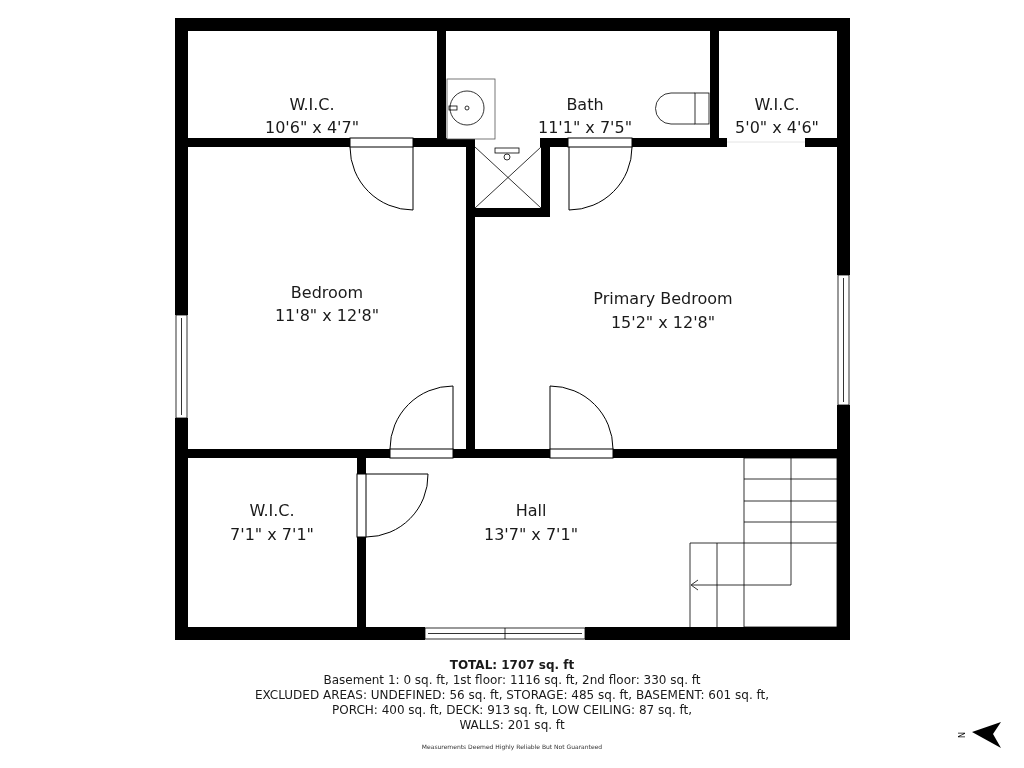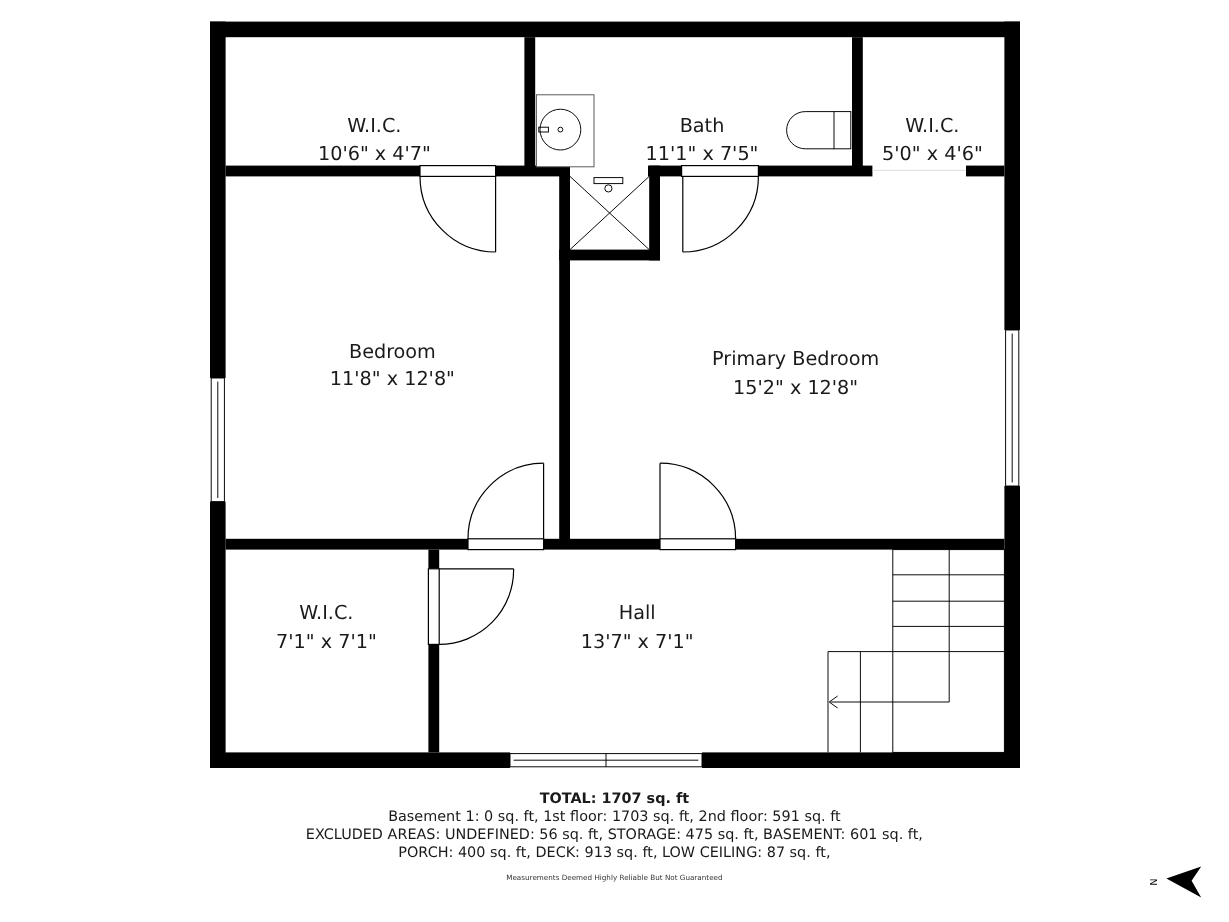--- a/index.html
+++ b/index.html
@@ -142,7 +142,7 @@
 
 <div class="summary">
   <div class="total">TOTAL: 1707 sq. ft</div>
-  <div class="line">Basement 1: 0 sq. ft, 1st floor: 1703 sq. ft, 2nd floor: 591 sq. ft</div>
+  <div class="line">Basement 1: 0 sq. ft, 1st floor: 1116 sq. ft, 2nd floor: 330 sq. ft</div>
   <div class="line">EXCLUDED AREAS: UNDEFINED: 56 sq. ft, STORAGE: 475 sq. ft, BASEMENT: 601 sq. ft,</div>
   <div class="line">PORCH: 400 sq. ft, DECK: 913 sq. ft, LOW CEILING: 87 sq. ft,</div>
   <div class="disclaimer">Measurements Deemed Highly Reliable But Not Guaranteed</div>

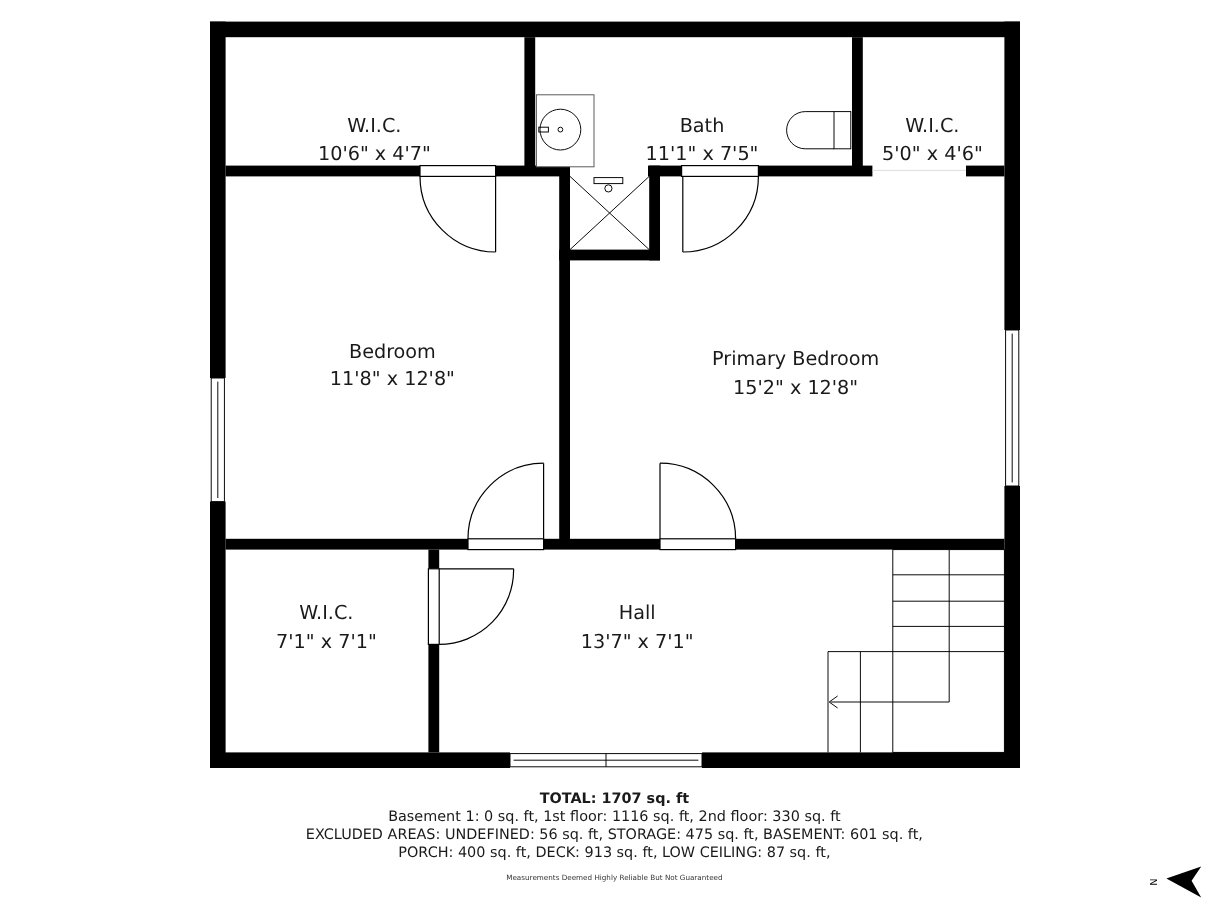--- a/index.html
+++ b/index.html
@@ -143,7 +143,7 @@
 <div class="summary">
   <div class="total">TOTAL: 1707 sq. ft</div>
   <div class="line">Basement 1: 0 sq. ft, 1st floor: 1116 sq. ft, 2nd floor: 330 sq. ft</div>
-  <div class="line">EXCLUDED AREAS: UNDEFINED: 56 sq. ft, STORAGE: 475 sq. ft, BASEMENT: 601 sq. ft,</div>
+  <div class="line">EXCLUDED AREAS: UNDEFINED: 56 sq. ft, STORAGE: 485 sq. ft, BASEMENT: 601 sq. ft,</div>
   <div class="line">PORCH: 400 sq. ft, DECK: 913 sq. ft, LOW CEILING: 87 sq. ft,</div>
   <div class="disclaimer">Measurements Deemed Highly Reliable But Not Guaranteed</div>
 </div>

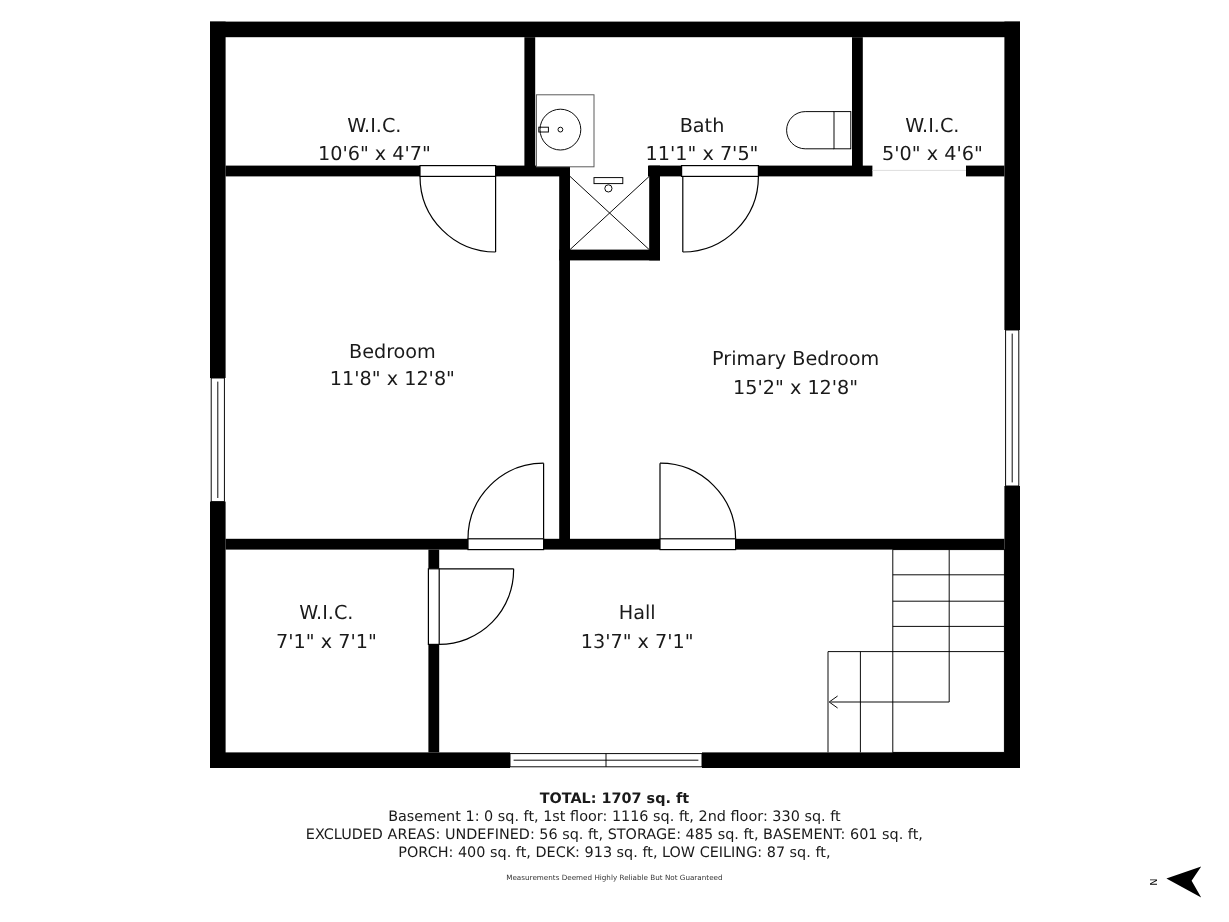--- a/index.html
+++ b/index.html
@@ -145,6 +145,7 @@
   <div class="line">Basement 1: 0 sq. ft, 1st floor: 1116 sq. ft, 2nd floor: 330 sq. ft</div>
   <div class="line">EXCLUDED AREAS: UNDEFINED: 56 sq. ft, STORAGE: 485 sq. ft, BASEMENT: 601 sq. ft,</div>
   <div class="line">PORCH: 400 sq. ft, DECK: 913 sq. ft, LOW CEILING: 87 sq. ft,</div>
+  <div class="line">WALLS: 201 sq. ft</div>
   <div class="disclaimer">Measurements Deemed Highly Reliable But Not Guaranteed</div>
 </div>
 

